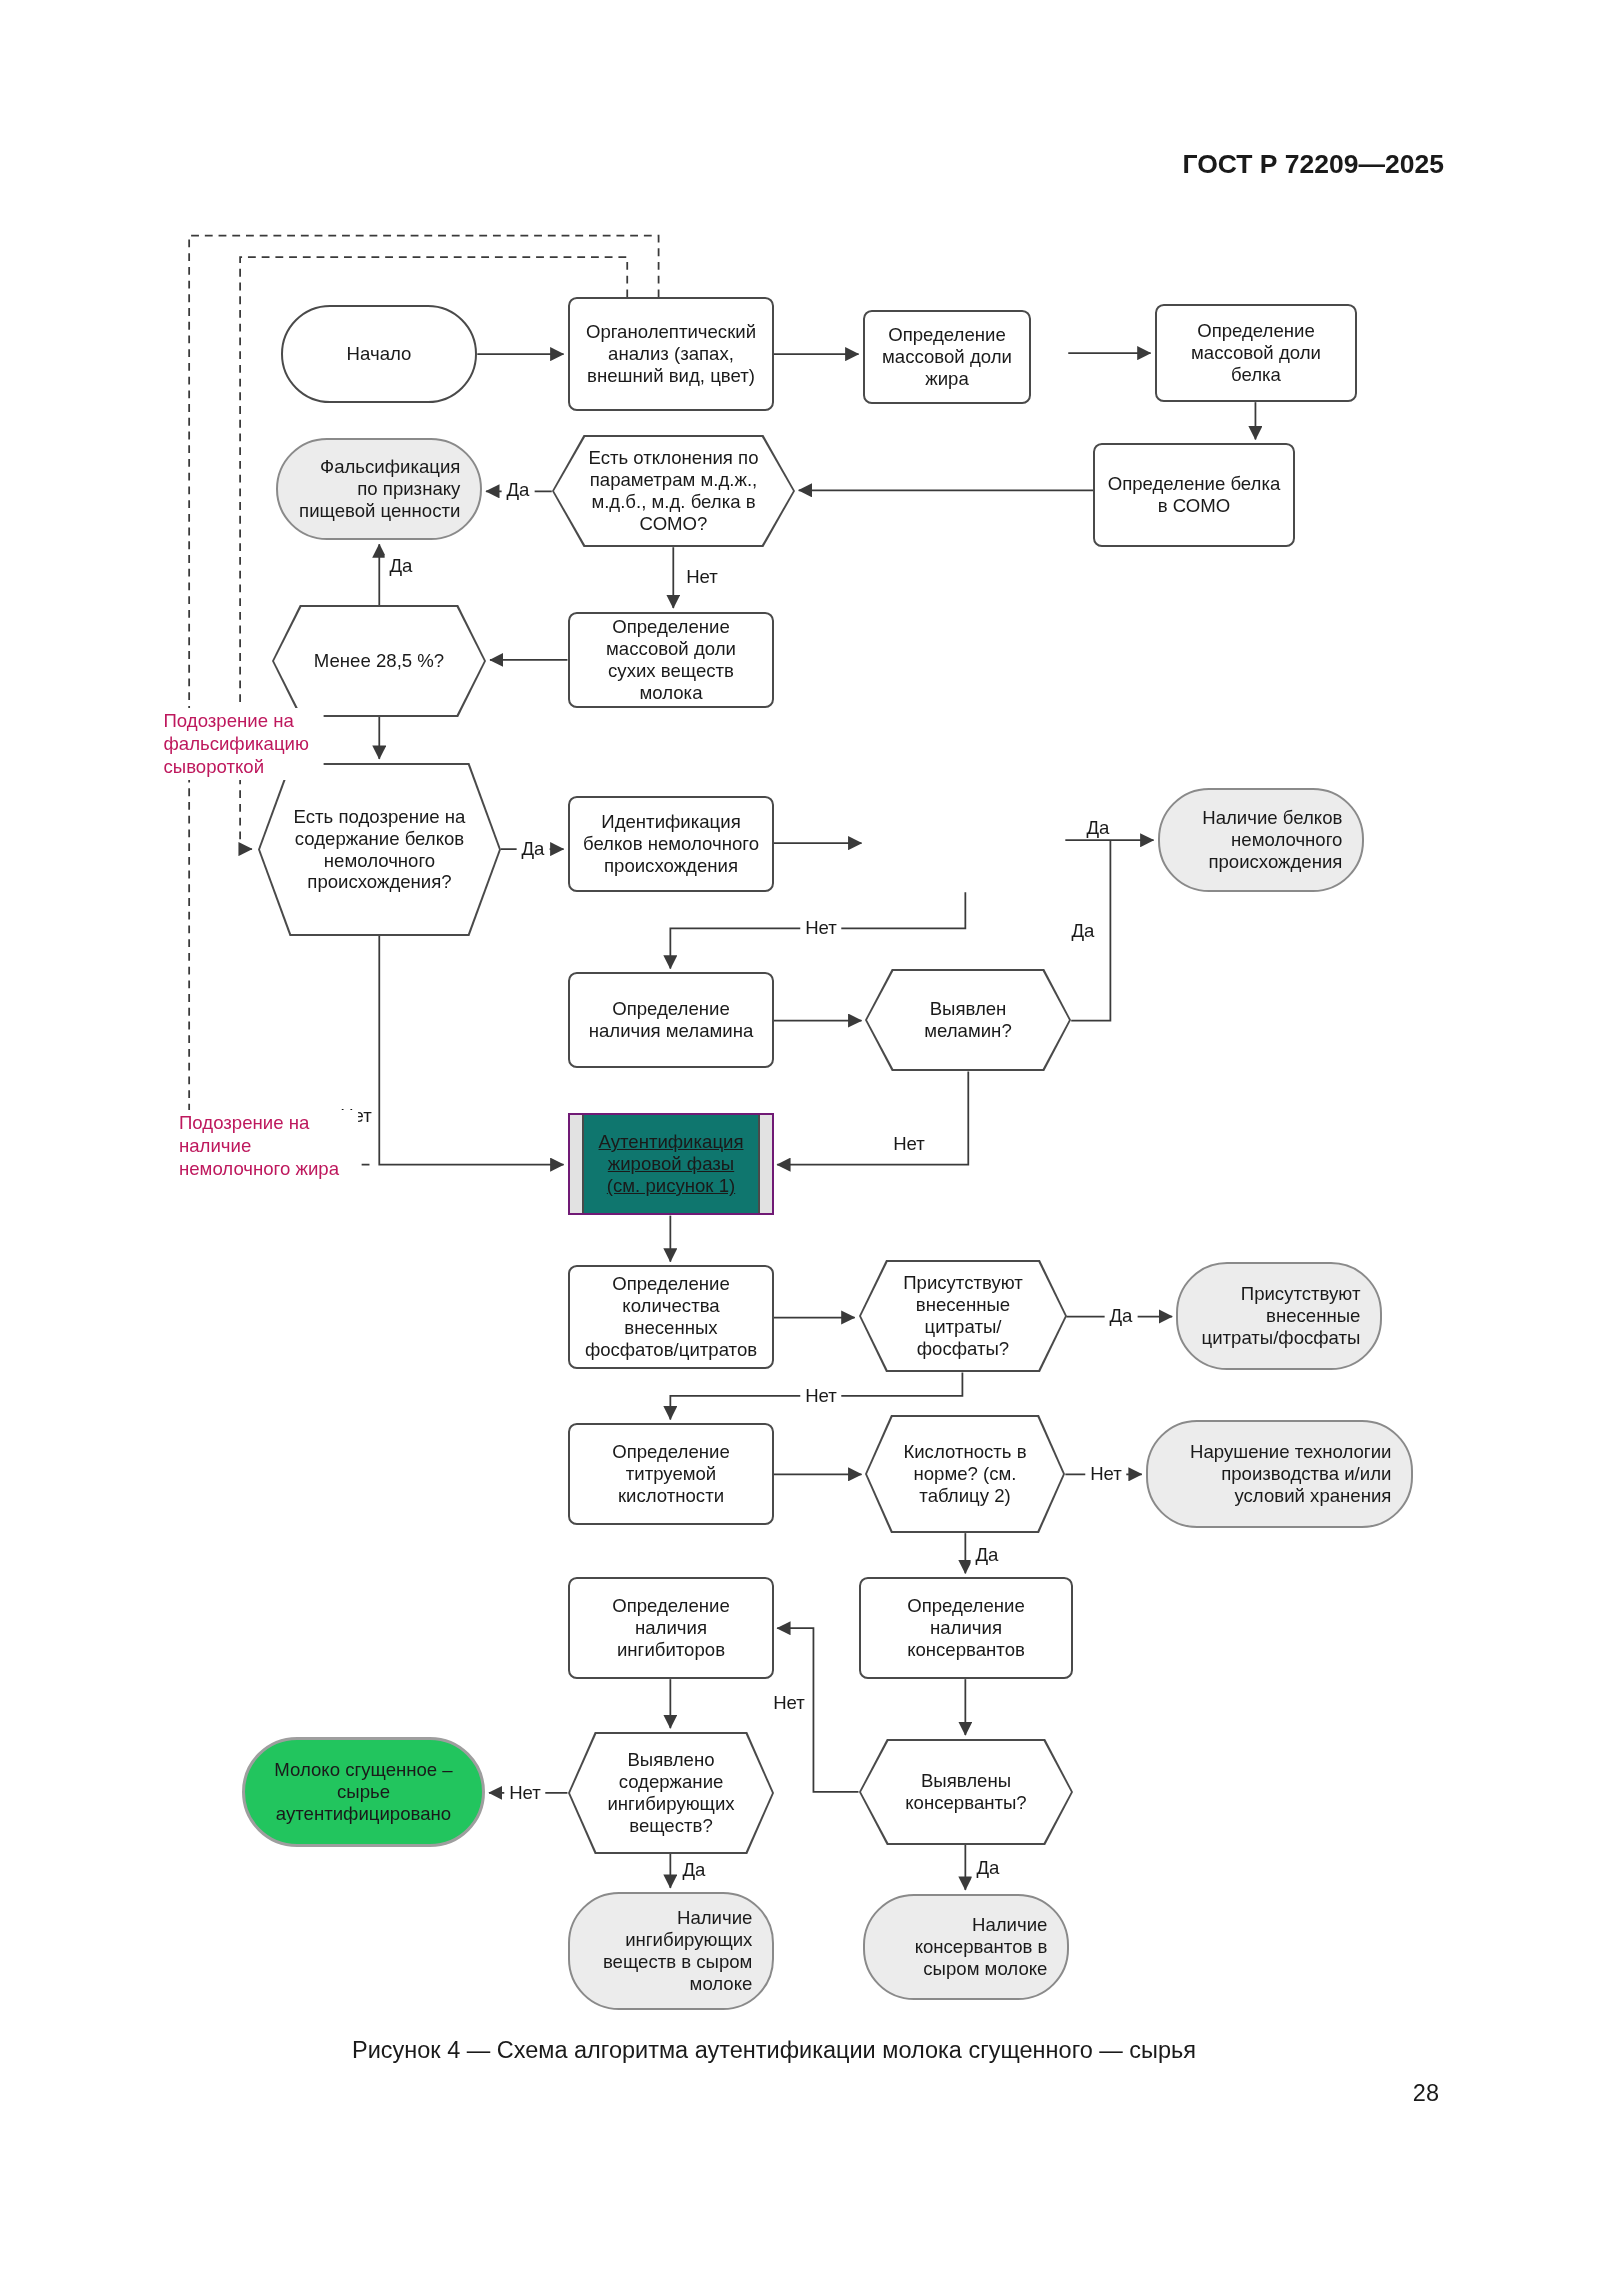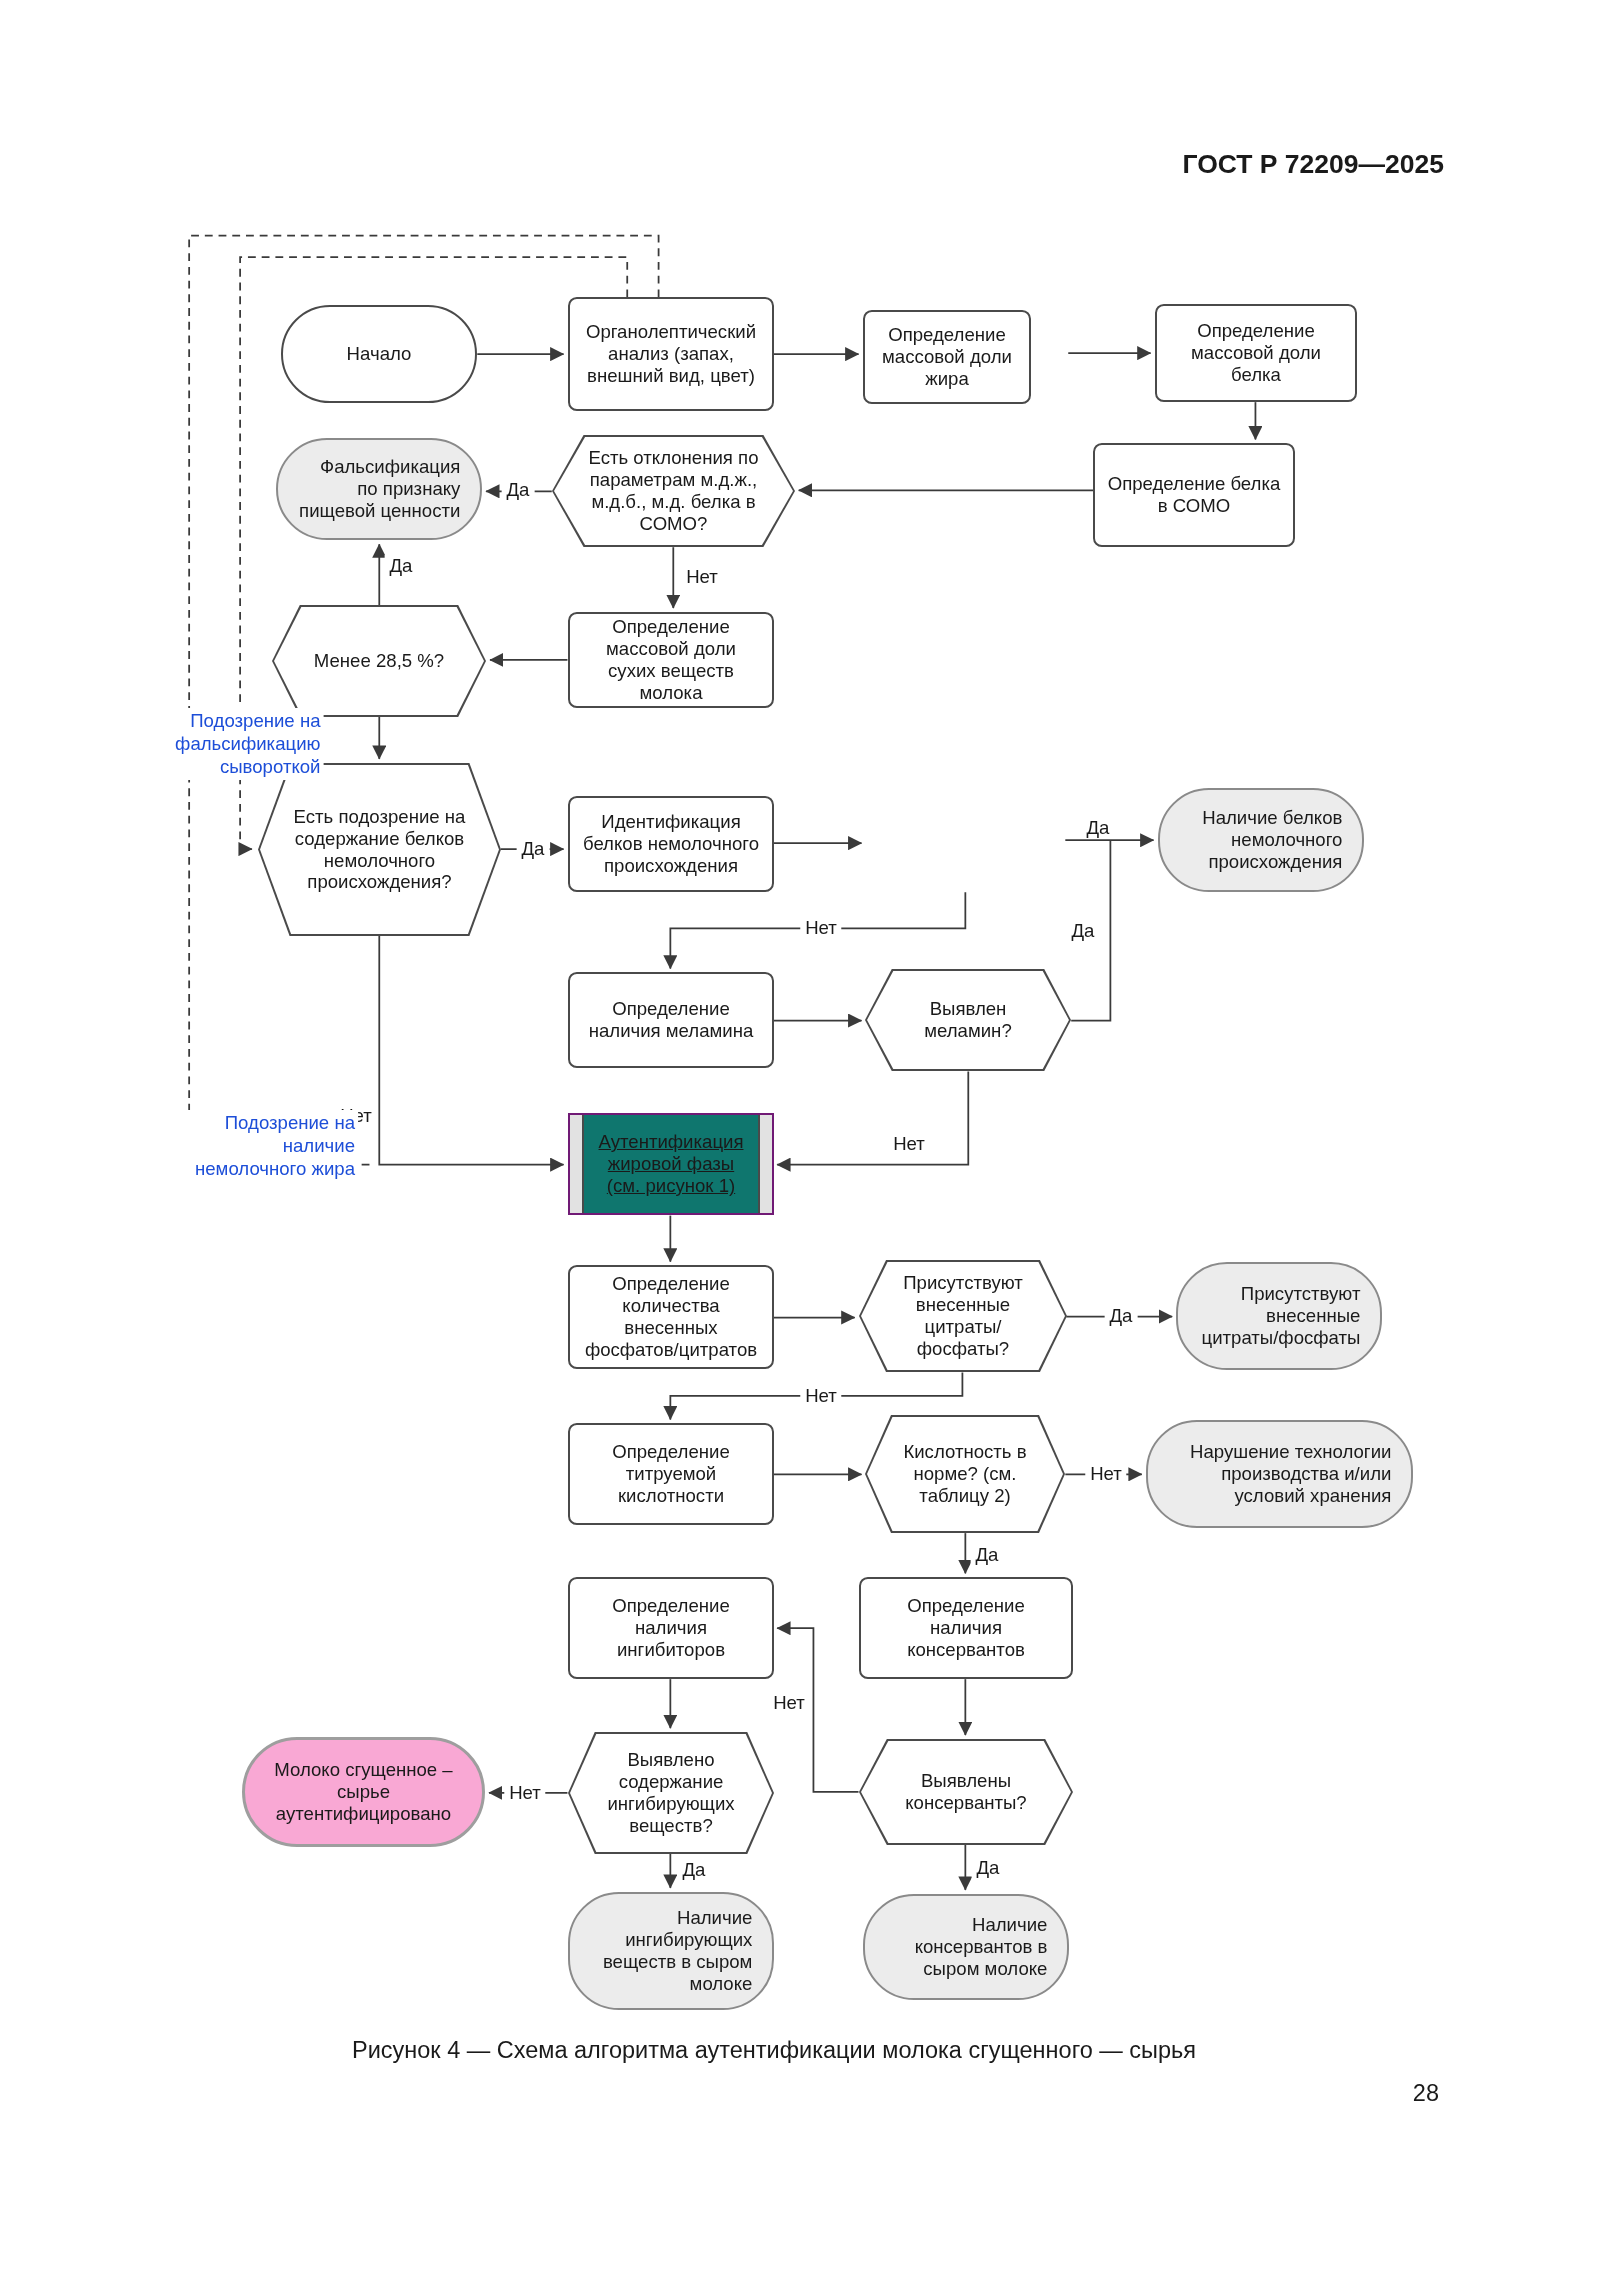--- a/index.html
+++ b/index.html
@@ -26,8 +26,8 @@
   .predef .predef-label{position:relative;z-index:1;}
   .edge-label{position:absolute;z-index:3;transform:translate(-50%,-50%);
         background:#fff;padding:0 4.9px;font-size:18.6px;color:#1a1a1a;white-space:nowrap;}
-  .side-note{position:absolute;z-index:3;transform:translate(-50%,0);text-align:right;
-        font-size:18.6px;line-height:1.25;background:#fff;padding:1px 2.9px;color:#1d4ed8;}
+  .side-note{position:absolute;z-index:3;transform:translate(-50%,0);text-align:left;
+        font-size:18.6px;line-height:1.25;background:#fff;padding:1px 2.9px;color:#be185d;}
   .doc-header{position:absolute;top:149px;right:177px;font-size:26.5px;font-weight:bold;z-index:2;}
   .caption{position:absolute;left:323px;top:2037px;width:902px;text-align:center;font-size:23.5px;z-index:2;}
   .page-num{position:absolute;top:2080px;right:182px;font-size:23.5px;z-index:2;}

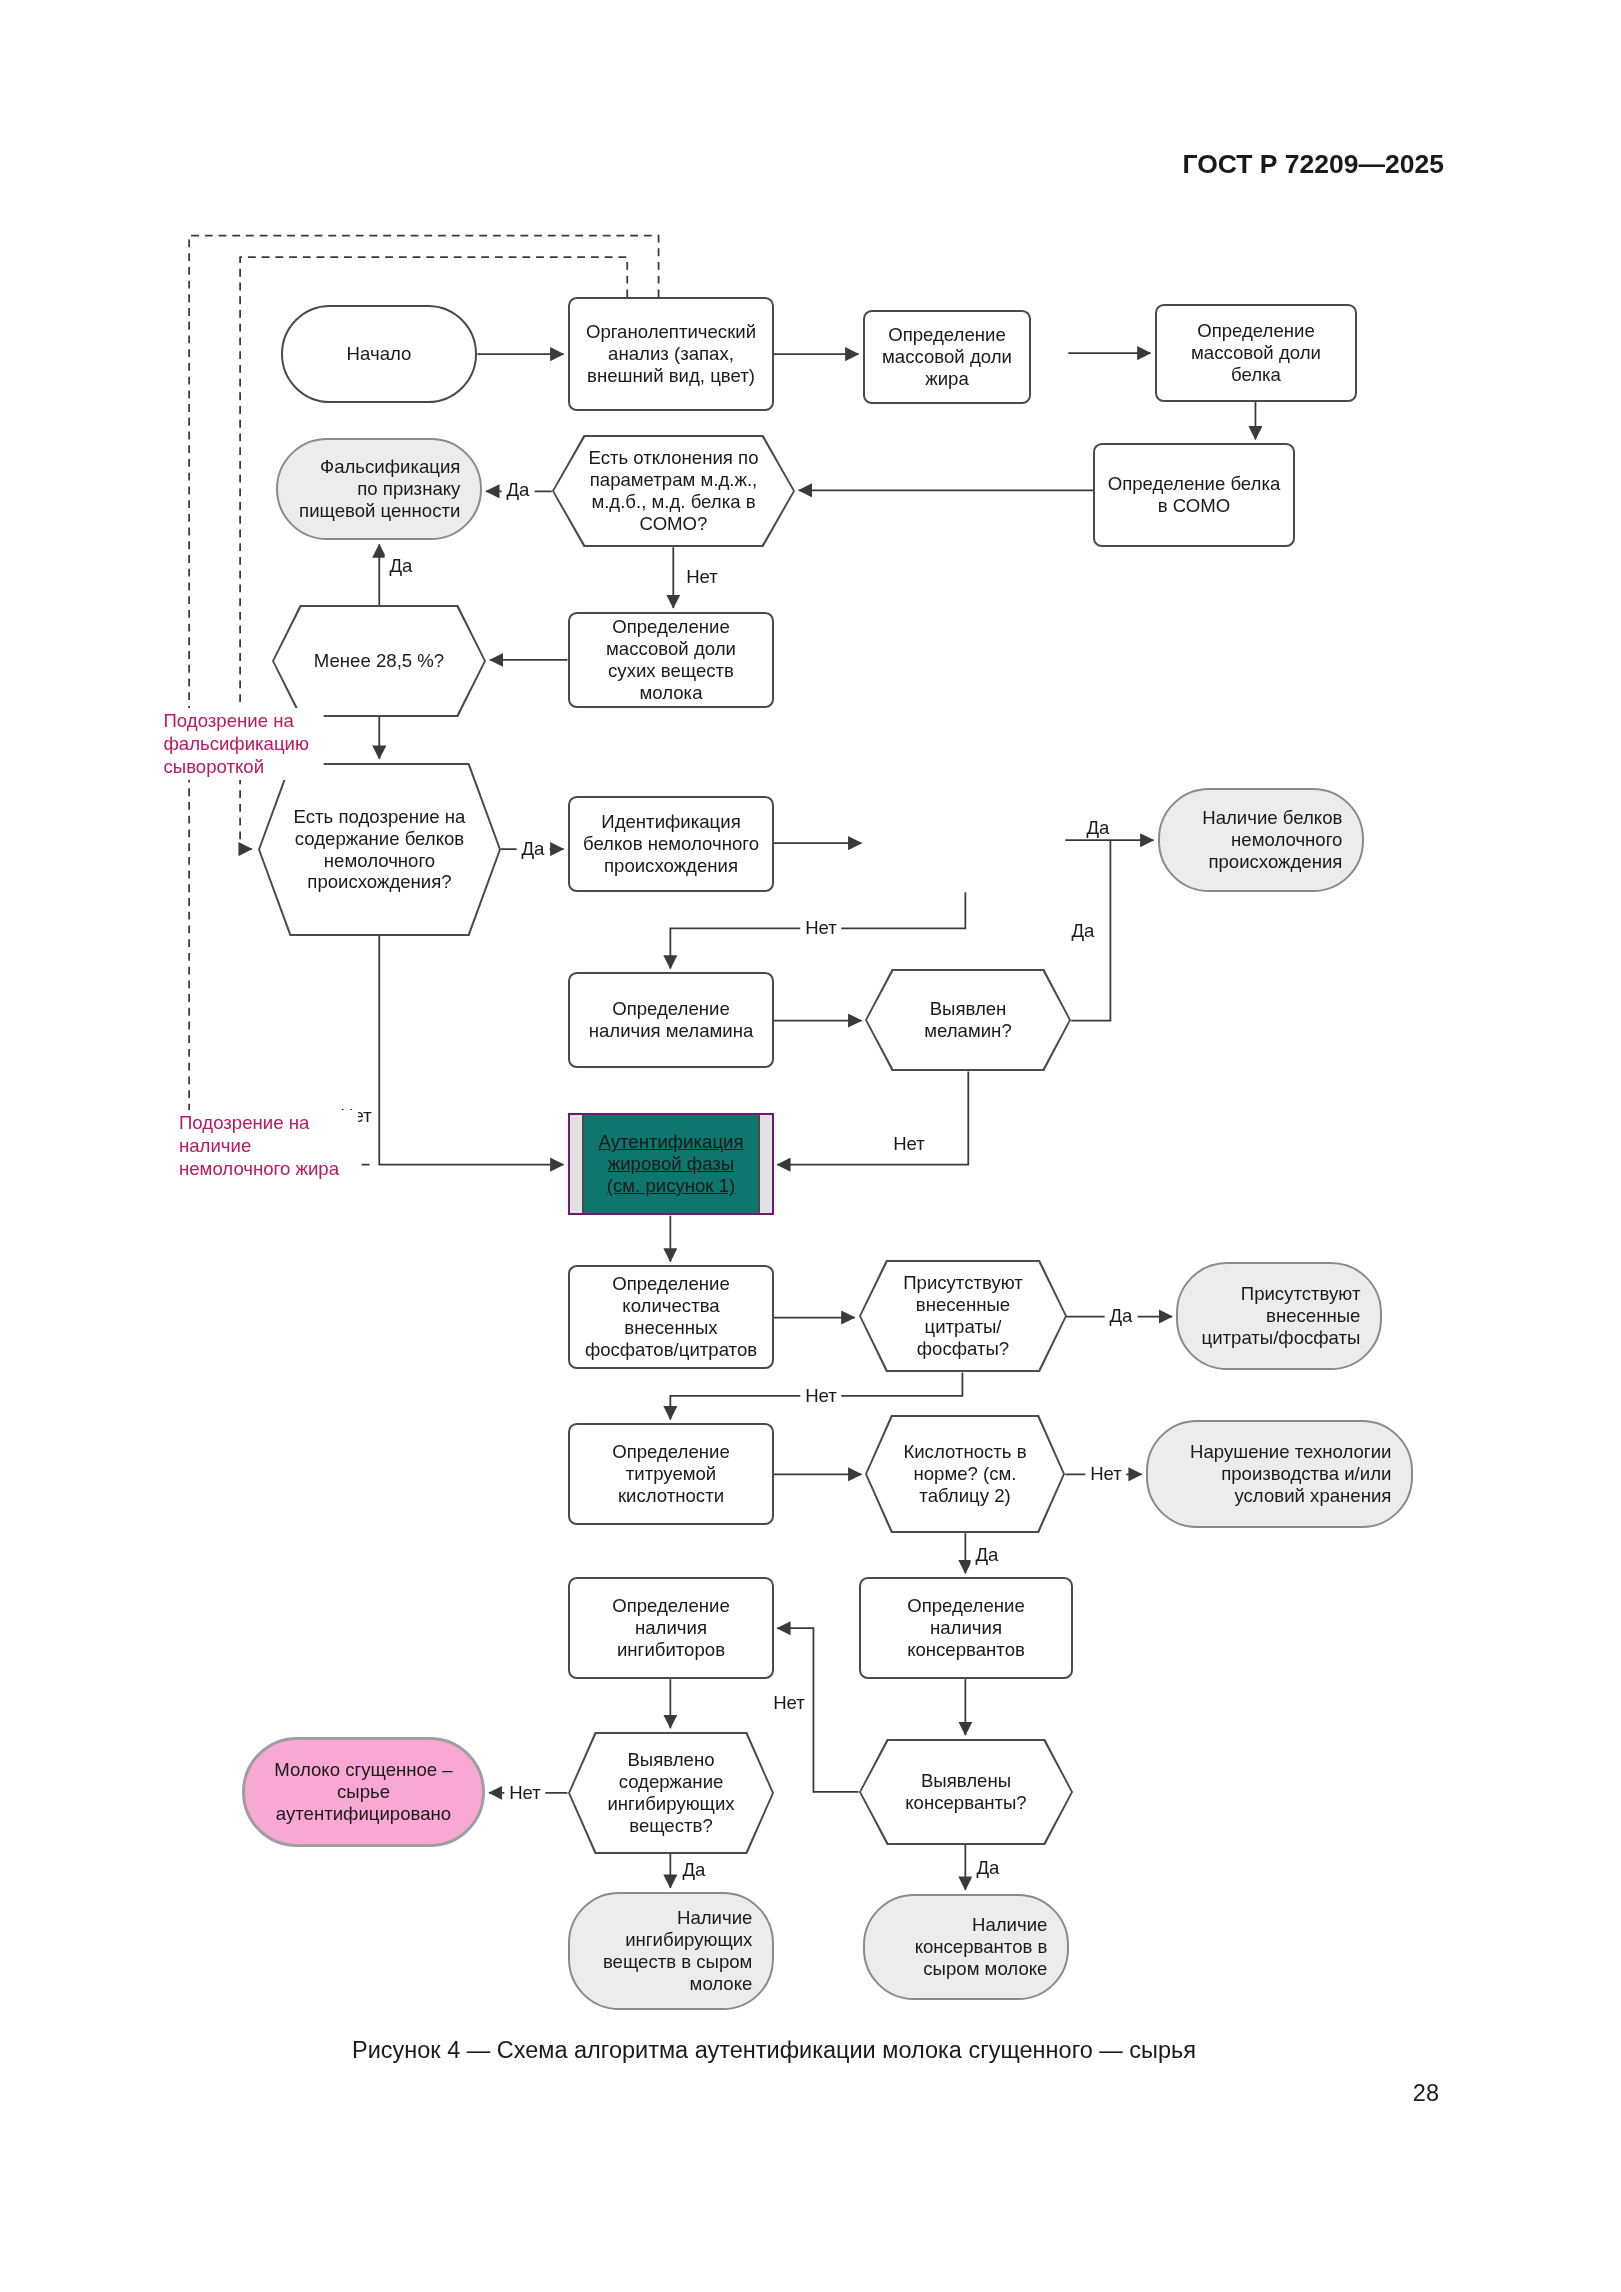--- a/index.html
+++ b/index.html
@@ -12,7 +12,7 @@
   .rect{background:#fff;border:2px solid #4a4a4a;border-radius:8.8px;}
   .stadium{background:#fff;border:2px solid #4a4a4a;border-radius:51px;padding:5.9px 19.6px;}
   .terminal{background:#ececec;border:2px solid #8a8a8a;text-align:right;}
-  .auth{background:#f9a8d4;border:3.9px solid #9e9e9e;border-radius:55px;}
+  .auth{background:#22c55e;border:3.9px solid #9e9e9e;border-radius:55px;}
   .hex{padding:0;border:none;background:transparent;}
   .hex::before{content:"";position:absolute;inset:0;background:#4a4a4a;
         clip-path:polygon(0% 50%,13% 0%,87% 0%,100% 50%,87% 100%,13% 100%);}

